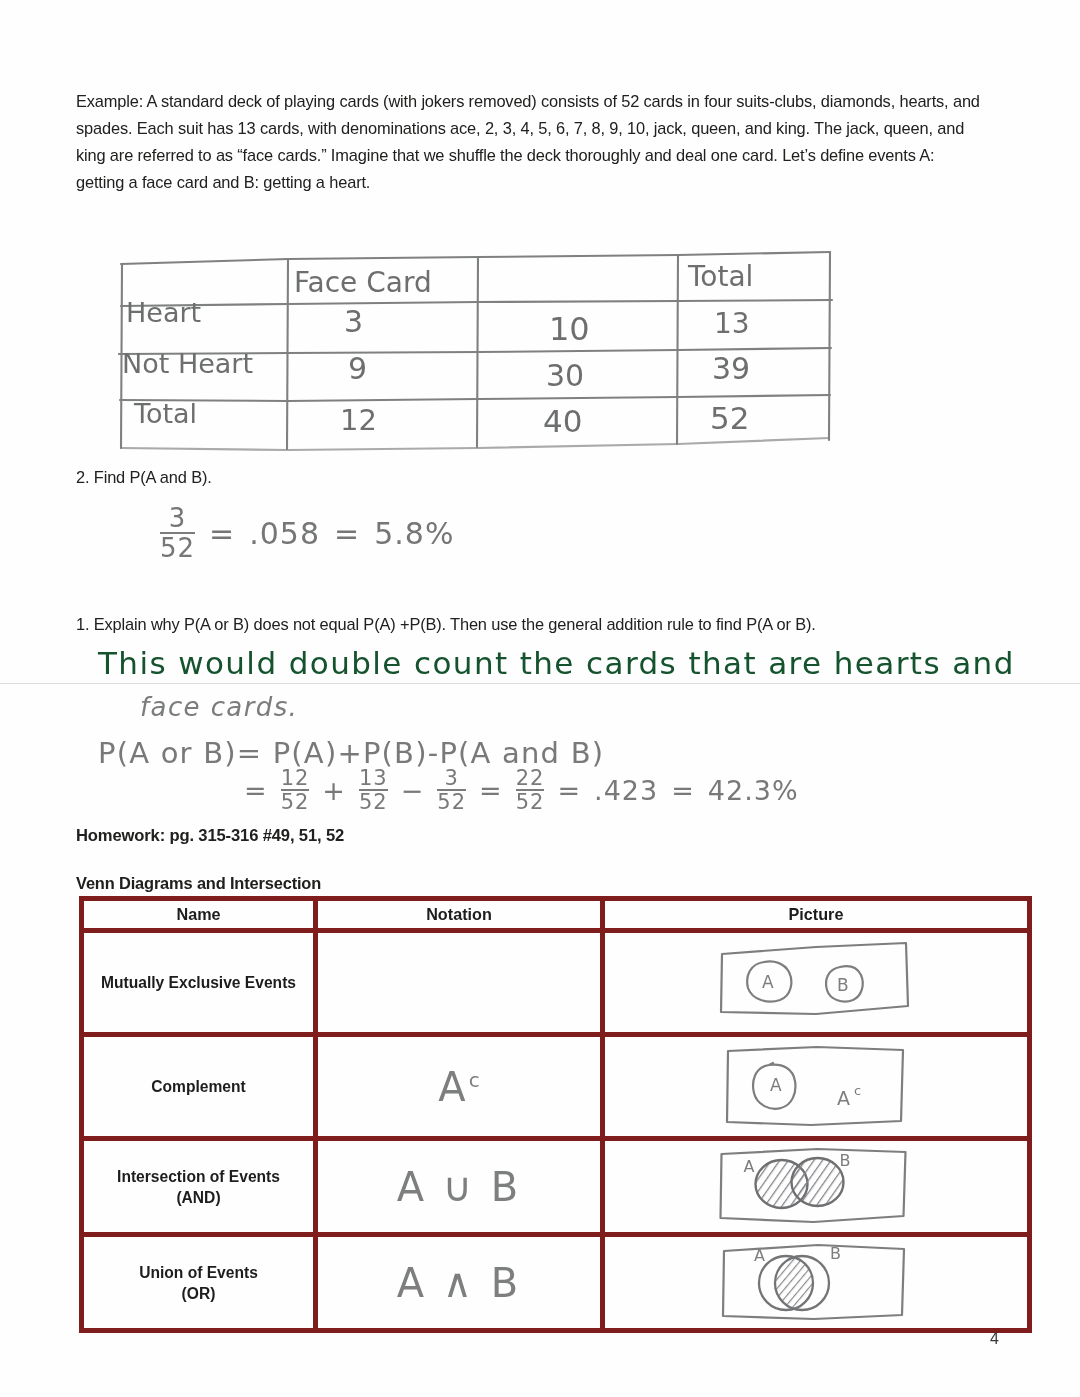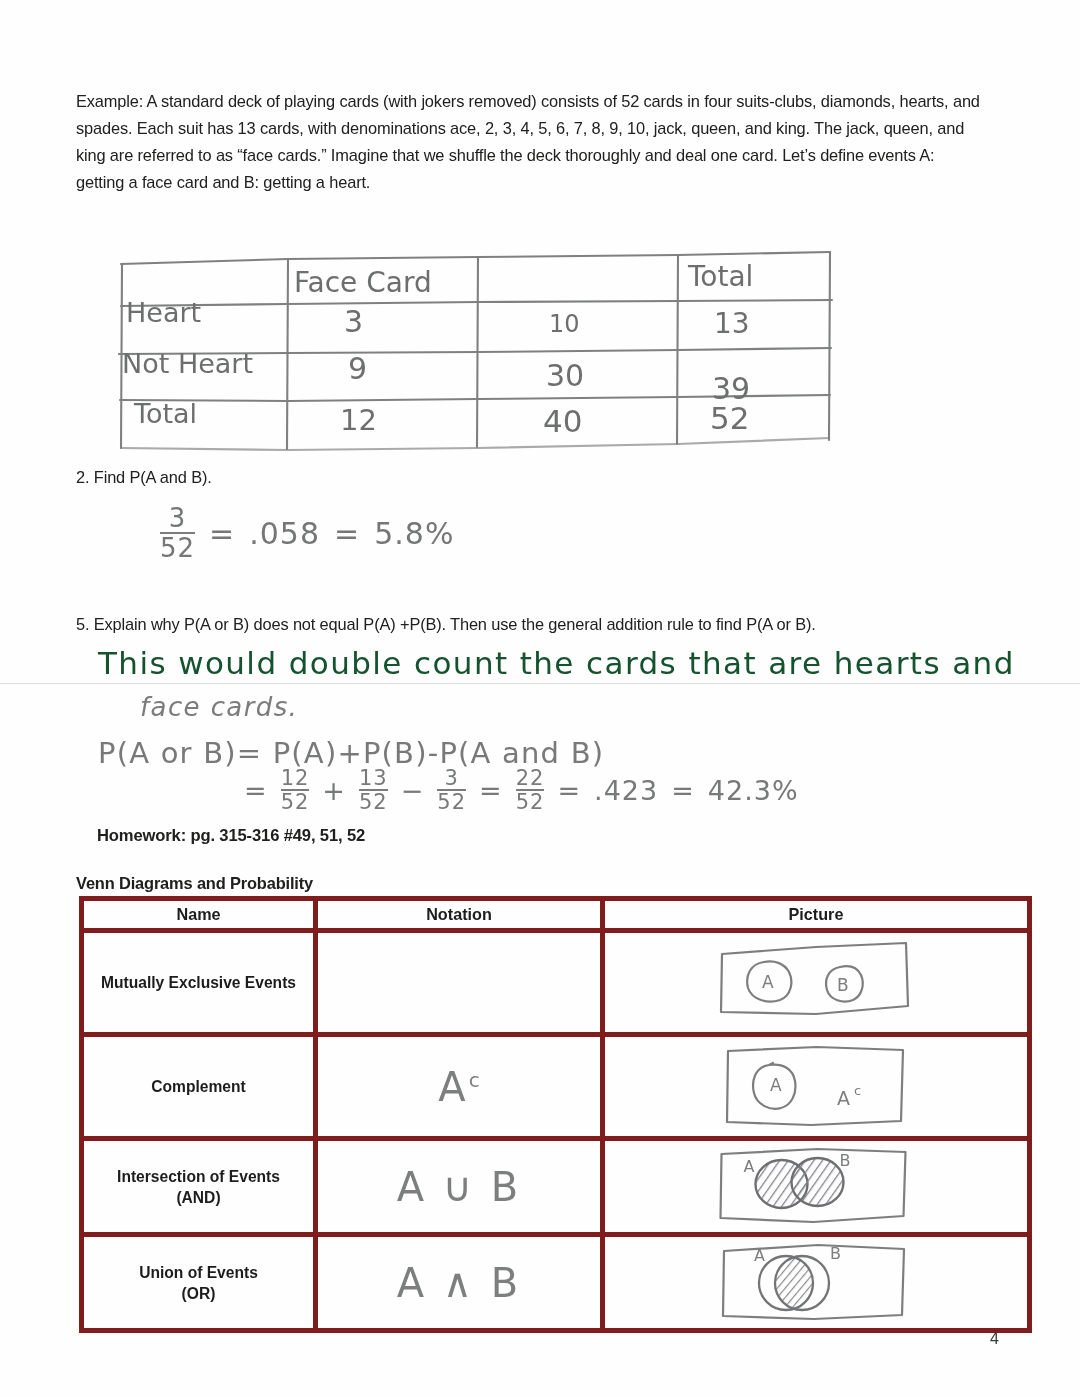--- a/index.html
+++ b/index.html
@@ -251,7 +251,7 @@
     <div class="hw-cell" style="left:570px; top:12px; font-size:28px;">Total</div>
 
     <div class="hw-cell" style="left:226px; top:56px; font-size:30px;">3</div>
-    <div class="hw-cell" style="left:431px; top:62px; font-size:24px;">10</div>
+    <div class="hw-cell" style="left:431px; top:62px; font-size:32px;">10</div>
     <div class="hw-cell" style="left:596px; top:59px; font-size:28px;">13</div>
 
     <div class="hw-cell" style="left:230px; top:103px; font-size:30px;">9</div>

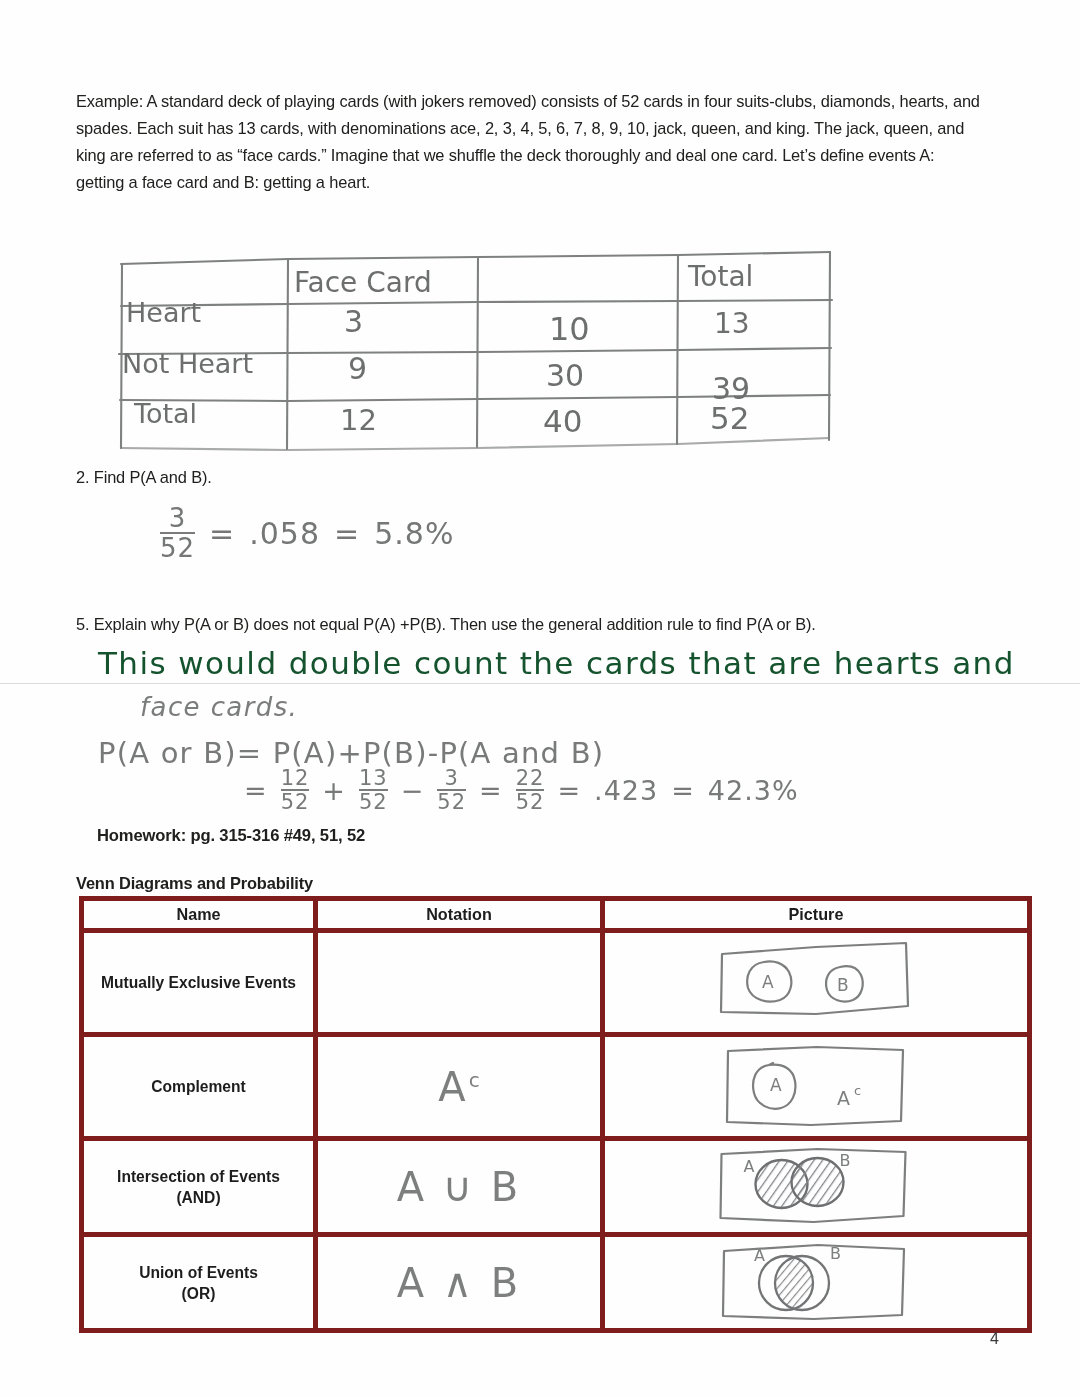--- a/index.html
+++ b/index.html
@@ -256,7 +256,7 @@
 
     <div class="hw-cell" style="left:230px; top:103px; font-size:30px;">9</div>
     <div class="hw-cell" style="left:428px; top:110px; font-size:30px;">30</div>
-    <div class="hw-cell" style="left:594px; top:103px; font-size:30px;margin-top:20px;">39</div>
+    <div class="hw-cell" style="left:594px; top:103px; font-size:30px;">39</div>
 
     <div class="hw-cell" style="left:222px; top:155px; font-size:29px;">12</div>
     <div class="hw-cell" style="left:425px; top:155px; font-size:31px;">40</div>

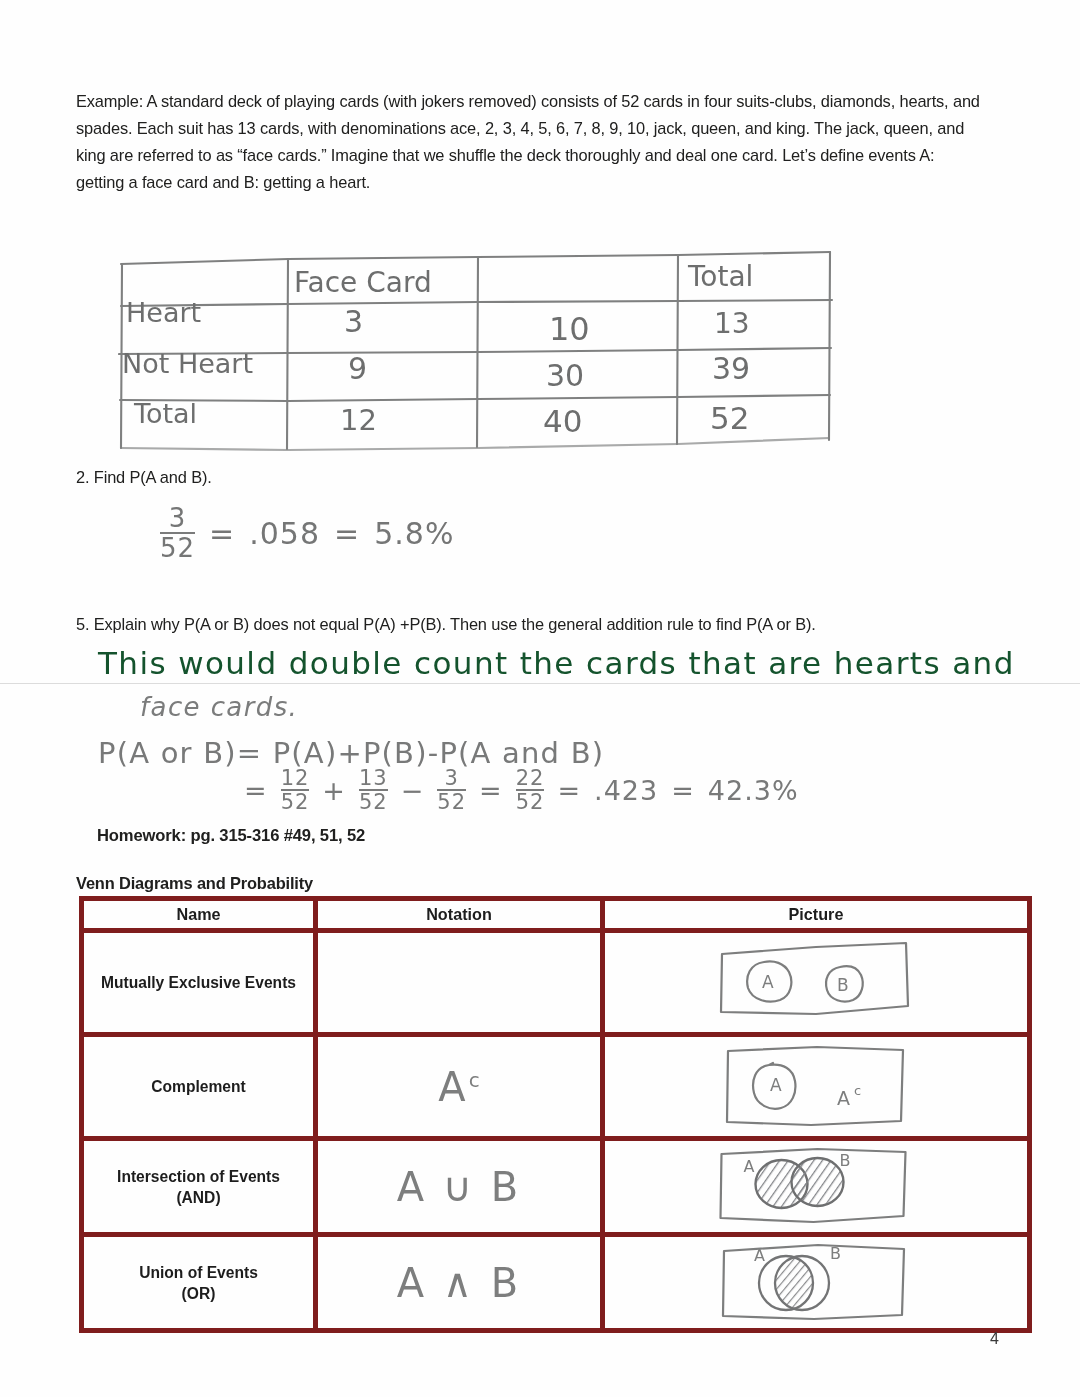--- a/index.html
+++ b/index.html
@@ -276,7 +276,7 @@
     <span>5.8%</span>
   </div>
 
-  <div class="printed" id="q3-text">5. Explain why P(A or B) does not equal P(A) +P(B). Then use the general addition rule to find P(A or B).</div>
+  <div class="printed" id="q3-text">1. Explain why P(A or B) does not equal P(A) +P(B). Then use the general addition rule to find P(A or B).</div>
 
   <div class="ruled-line" style="top:683px;"></div>
 

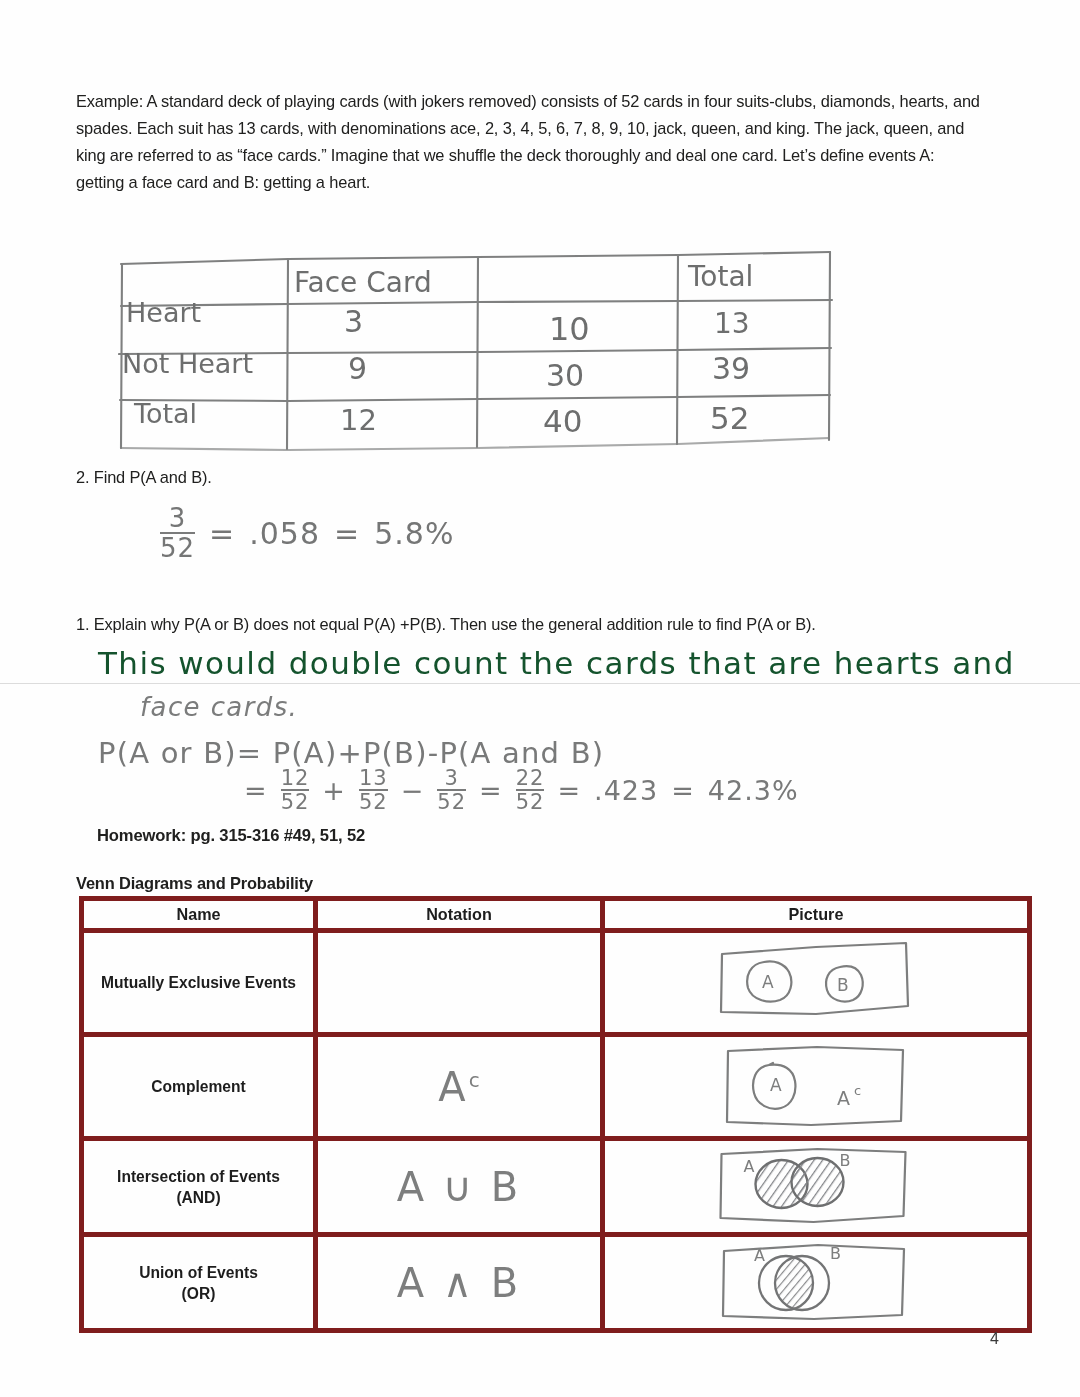--- a/index.html
+++ b/index.html
@@ -56,7 +56,6 @@
     top: 826px;
     font-size: 16.6px;
     font-weight: bold;
-    margin-left: 21px;
   }
   #venn-title {
     left: 76px;

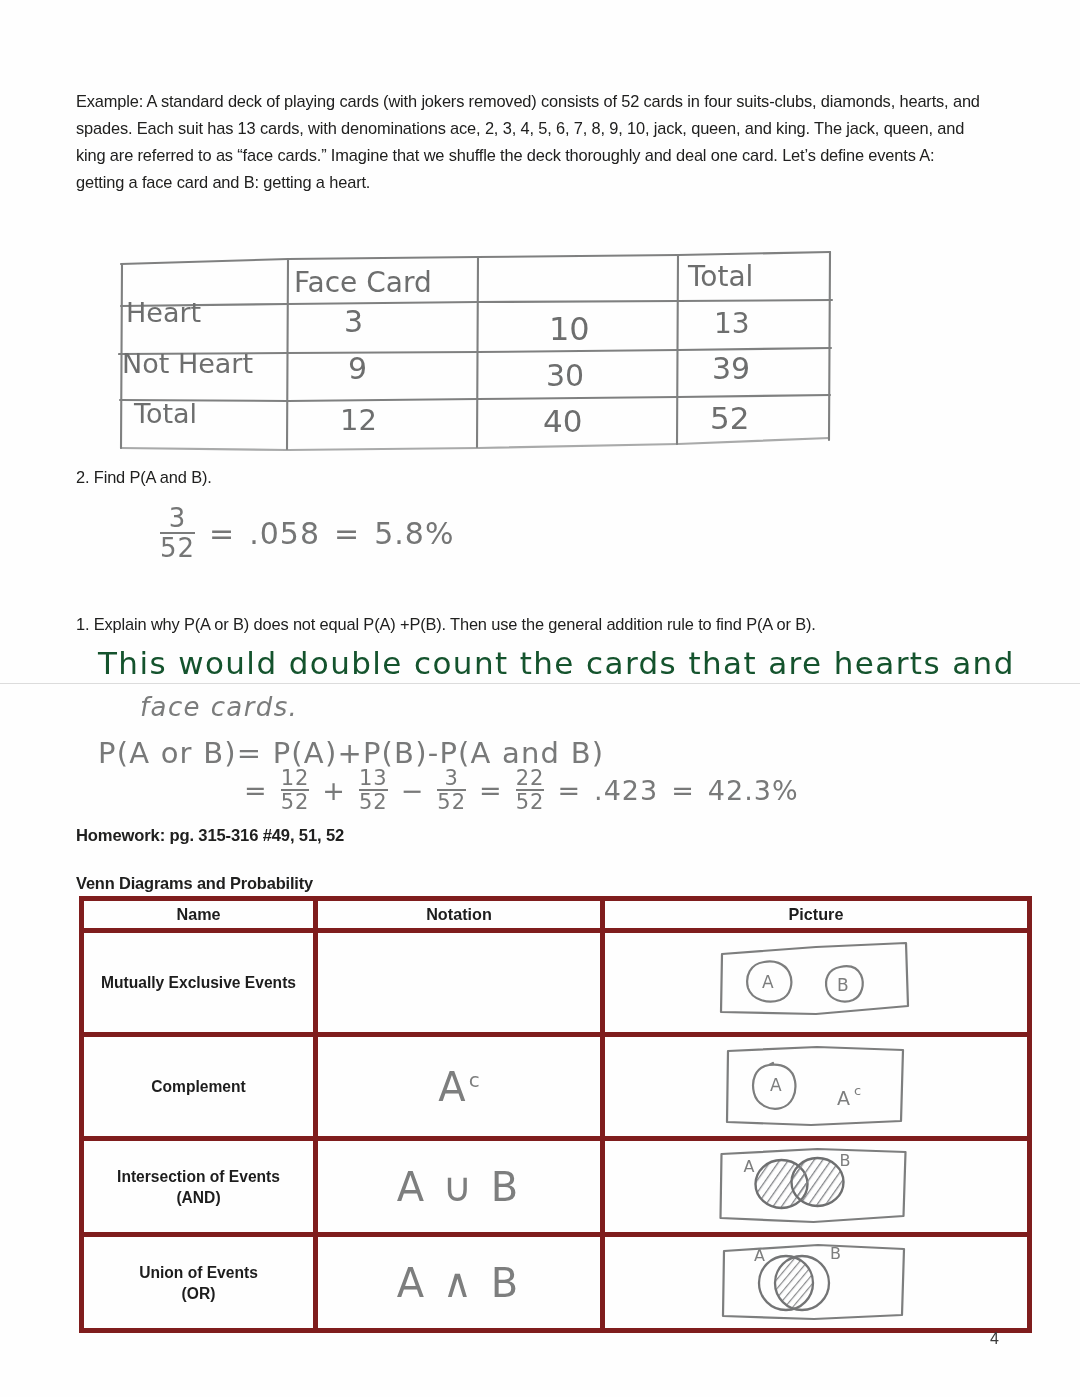--- a/index.html
+++ b/index.html
@@ -312,7 +312,7 @@
 
   <div class="printed" id="homework-text">Homework: pg. 315-316 #49, 51, 52</div>
 
-  <div class="printed" id="venn-title">Venn Diagrams and Probability</div>
+  <div class="printed" id="venn-title">Venn Diagrams and Intersection</div>
 
   <table id="venn-table">
     <colgroup>

